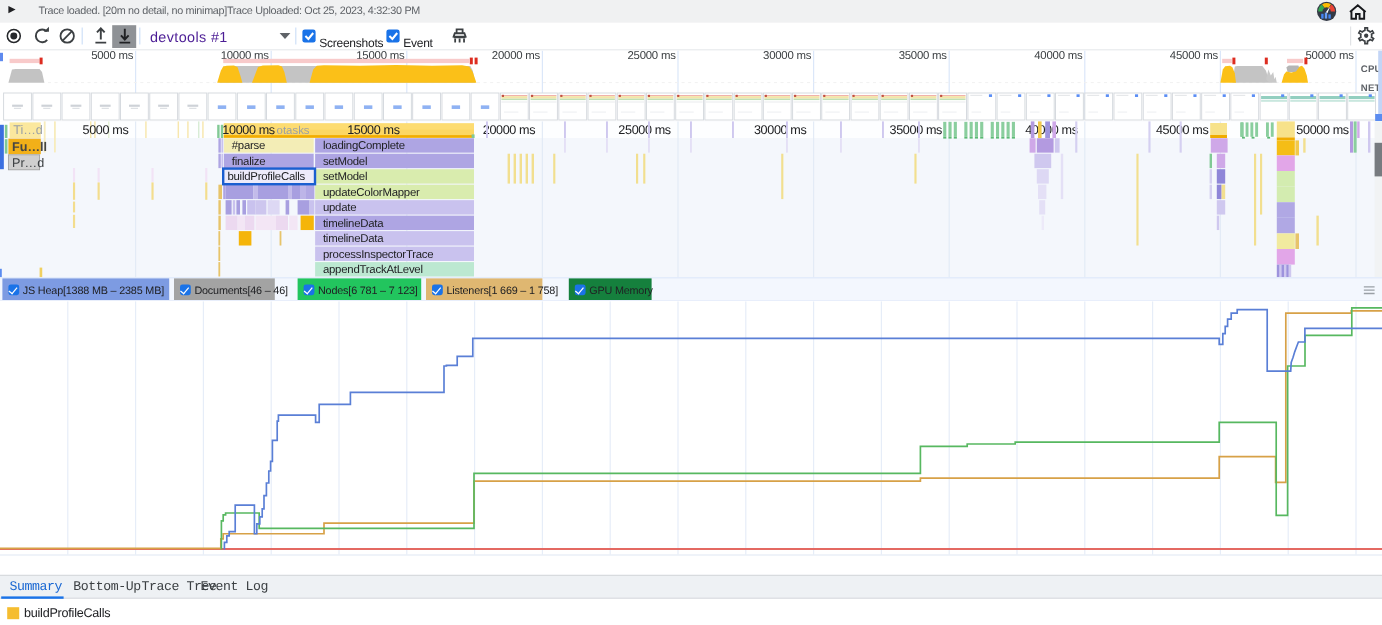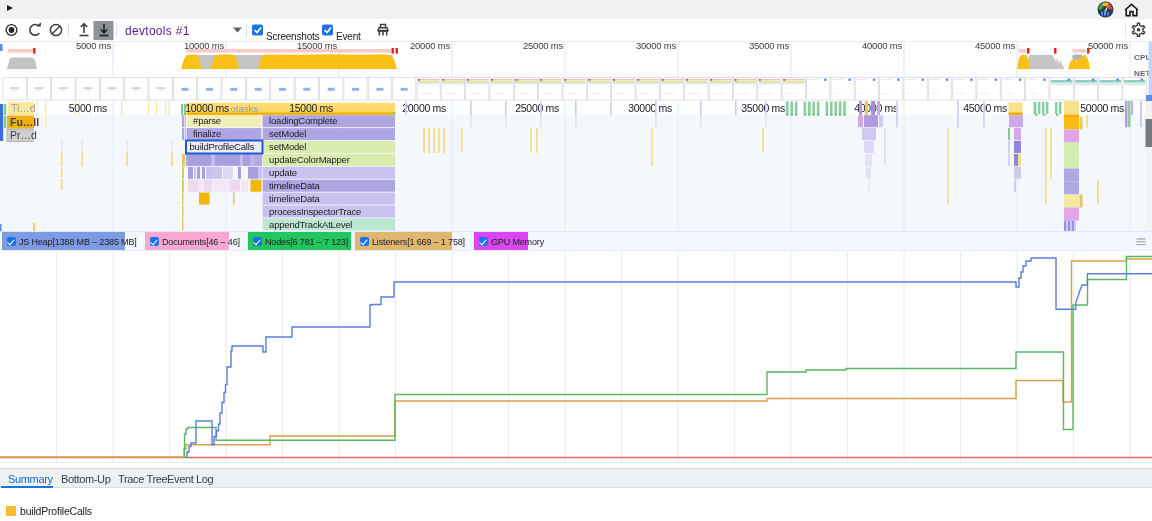--- a/index.html
+++ b/index.html
@@ -34,6 +34,7 @@
 <div id="page">
   <div id="infobar" class="abs">
     <div id="play"></div>
+    <div class="txt">Trace loaded. [20m no detail, no minimap]Trace Uploaded: Oct 25, 2023, 4:32:30 PM</div>
     <svg class="abs" style="left:1097px;top:1px;width:42px;height:17px" viewBox="0 0 42 17">
       <circle cx="8.5" cy="8.5" r="8" fill="#343a46"></circle>
       <path d="M 1.5 8.5 A 7 7 0 0 1 4.5 2.8 L 6.6 5.6 A 3.5 3.5 0 0 0 5 8.5 Z" fill="#34a853"></path>

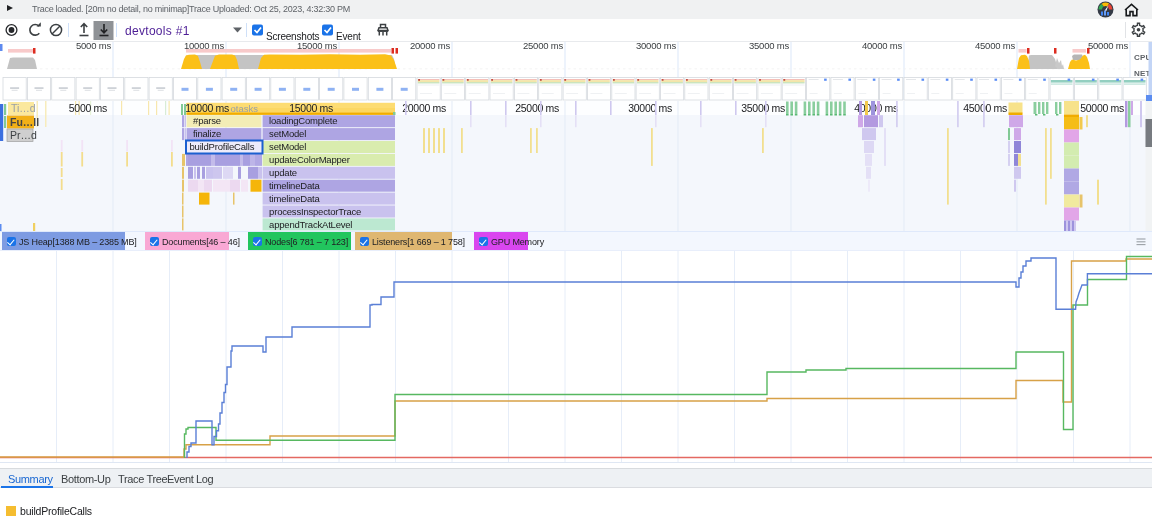--- a/index.html
+++ b/index.html
@@ -588,7 +588,7 @@
     </div>
 
   <div id="counters" class="abs">
-    <div class="chip" style="left:2px;width:123px;background:#7d9be2;">
+    <div class="chip" style="left:2px;width:139px;background:#7d9be2;">
         <i class="cb"></i>
         <span class="lbl">JS Heap[1388 MB – 2385 MB]</span>
       </div>

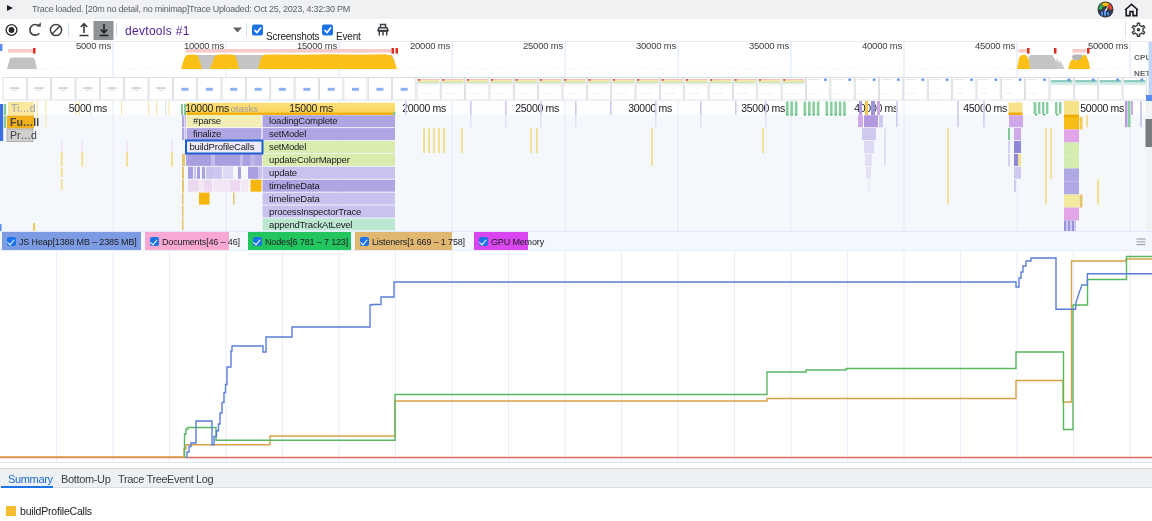--- a/index.html
+++ b/index.html
@@ -592,7 +592,7 @@
         <i class="cb"></i>
         <span class="lbl">JS Heap[1388 MB – 2385 MB]</span>
       </div>
-    <div class="chip" style="left:145px;width:84px;background:#f9a8d4;">
+    <div class="chip" style="left:145px;width:84px;background:#a3a3a3;">
         <i class="cb"></i>
         <span class="lbl">Documents[46 – 46]</span>
       </div>

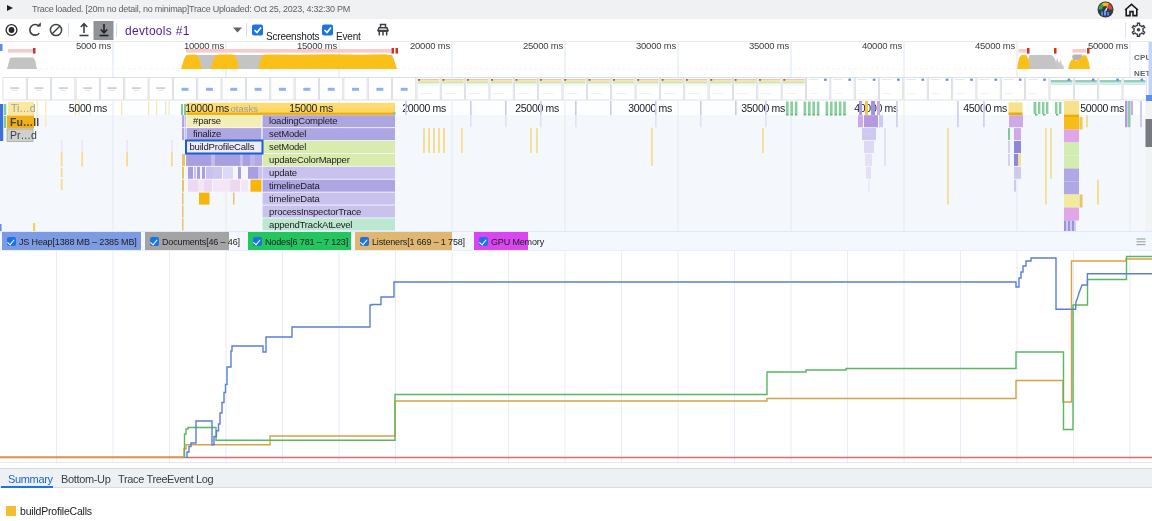--- a/index.html
+++ b/index.html
@@ -604,7 +604,7 @@
         <i class="cb"></i>
         <span class="lbl">Listeners[1 669 – 1 758]</span>
       </div>
-    <div class="chip" style="left:474px;width:54px;background:#d946ef;">
+    <div class="chip" style="left:474px;width:69px;background:#15803d;">
         <i class="cb"></i>
         <span class="lbl">GPU Memory</span>
       </div>

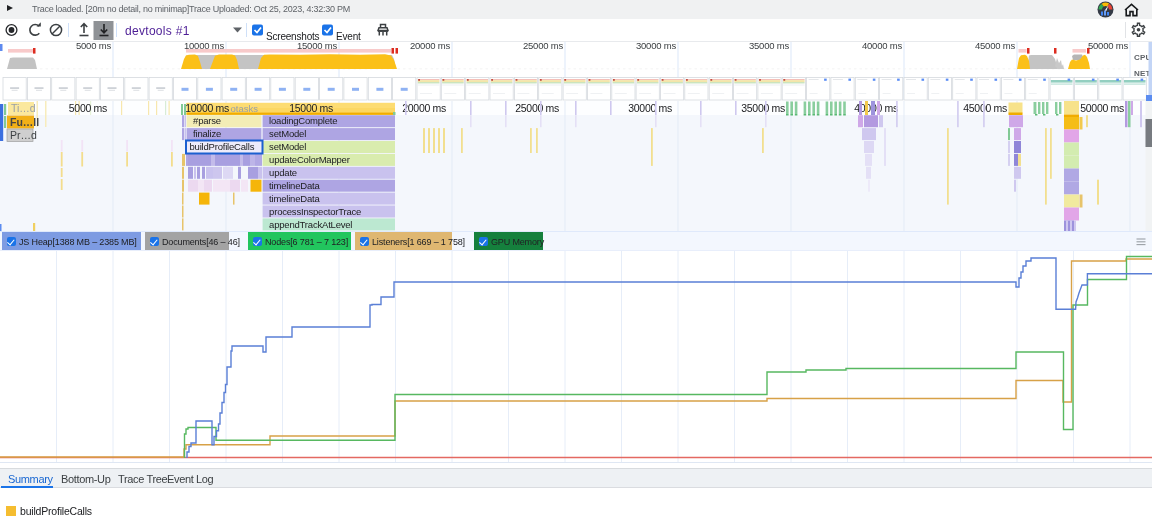--- a/index.html
+++ b/index.html
@@ -25,7 +25,7 @@
 .cb:after { content:""; position:absolute; left:2.2px; top:0.6px; width:3px; height:5.5px;
   border:solid #fff; border-width:0 1.6px 1.6px 0; transform:rotate(40deg); }
 #memory { left:0; top:251px; width:1152px; height:228px; background:#ffffff; }
-#tabs { left:0; top:468px; width:1152px; height:20px; background:#eef1f4; border-top:1px solid #d8dbde; border-bottom:1px solid #dadce0; }
+#tabs { left:0; top:479px; width:1152px; height:20px; background:#eef1f4; border-top:1px solid #d8dbde; border-bottom:1px solid #dadce0;font-family:Liberation Mono, monospace; }
 .tab { position:absolute; top:4px; font-size:11px; letter-spacing:-0.35px; color:#3c4043; }
 #summaryline { left:0; top:500px; width:1152px; height:21px; background:#fff; }
 </style>

